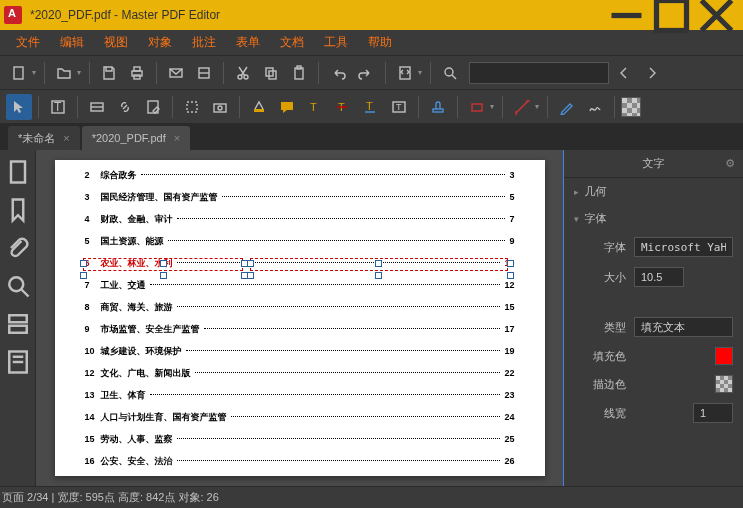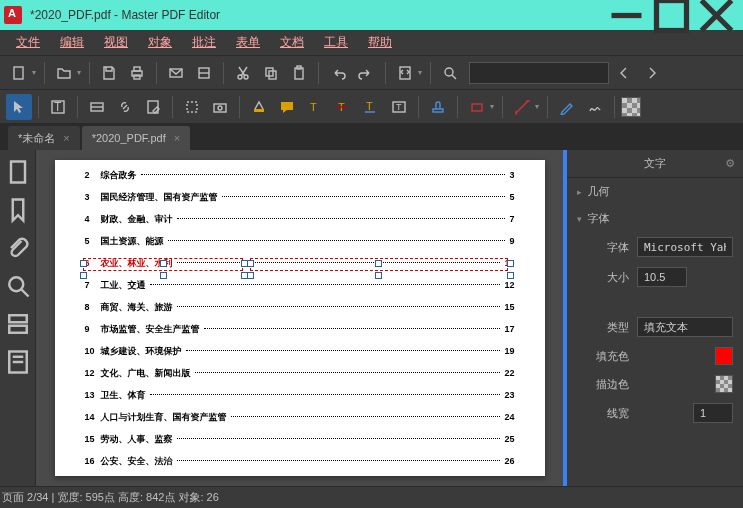--- a/index.html
+++ b/index.html
@@ -6,7 +6,7 @@
 body { background: #3a3a3a; color: #d0d0d0; font-size: 12px; overflow: hidden; width: 743px; height: 508px; }
 
 
-.titlebar { height: 30px; background: #5eead4; display: flex; align-items: center; padding: 0 4px; color: #333; }
+.titlebar { height: 30px; background: #eab308; display: flex; align-items: center; padding: 0 4px; color: #333; }
 .titlebar .app-icon { width: 18px; height: 18px; background: #c92029; margin-right: 8px; border-radius: 2px; position: relative; }
 .titlebar .app-icon::after { content: "A"; color: #fff; font-size: 11px; font-weight: bold; position: absolute; left: 4px; top: 1px; }
 .titlebar .title { flex: 1; font-size: 12px; }

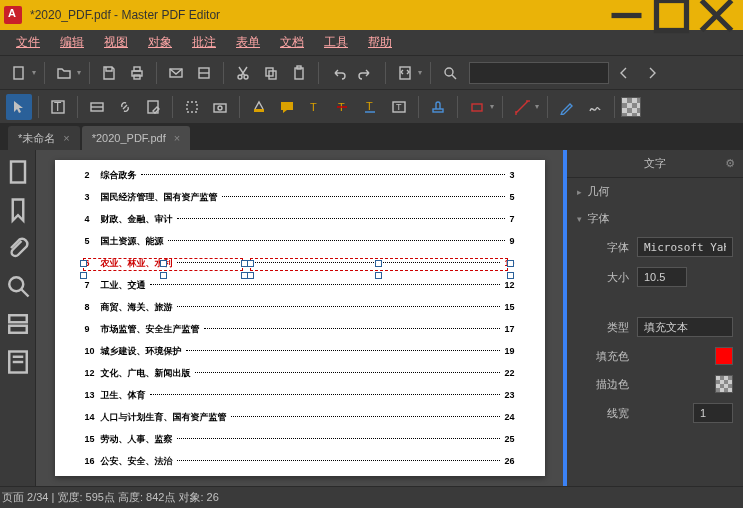--- a/index.html
+++ b/index.html
@@ -14,7 +14,7 @@
 
 
 .menubar { height: 26px; background: #3a3a3a; display: flex; align-items: center; padding: 0 6px; border-bottom: 1px solid #2a2a2a; }
-.menubar .menu-item { padding: 21px 10px; cursor: pointer; color: #fca5a5; text-decoration: underline; }
+.menubar .menu-item { padding: 21px 10px; cursor: pointer; color: #f97316; }
 
 
 .toolbar { height: 34px; background: #3a3a3a; display: flex; align-items: center; padding: 0 6px; border-bottom: 1px solid #2a2a2a; gap: 2px; }

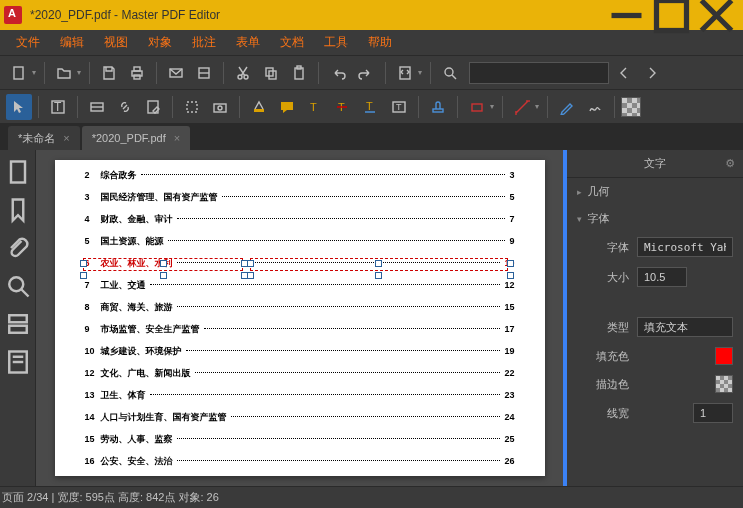--- a/index.html
+++ b/index.html
@@ -52,7 +52,7 @@
 .sel-handle { position: absolute; width: 7px; height: 7px; background: #fff; border: 1.5px solid #2a6099; }
 
 
-.right-panel { width: 180px; background: #3a3a3a; border-left: 4px solid #3b82f6; display: flex; flex-direction: column; font-size: 11px; }
+.right-panel { width: 180px; background: #3a3a3a; border-left: 1px solid #3b82f6; display: flex; flex-direction: column; font-size: 11px; }
 .panel-title { height: 28px; background: #3a3a3a; display: flex; align-items: center; justify-content: center; color: #c0c0c0; border-bottom: 1px solid #2a2a2a; position: relative; }
 .panel-title .opts { position: absolute; right: 8px; color: #888; }
 .panel-section { padding: 6px 10px; color: #c0c0c0; display: flex; align-items: center; gap: 6px; cursor: pointer; }

